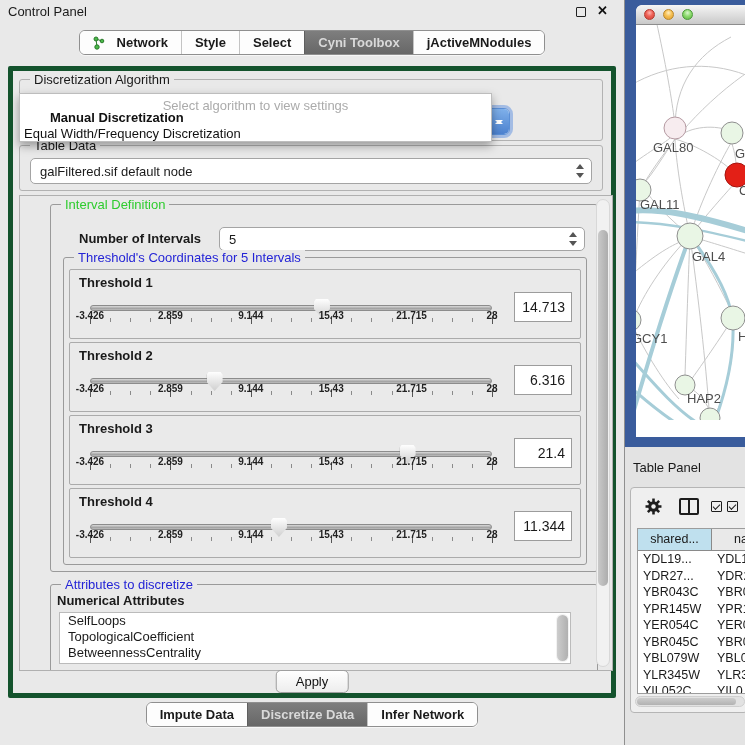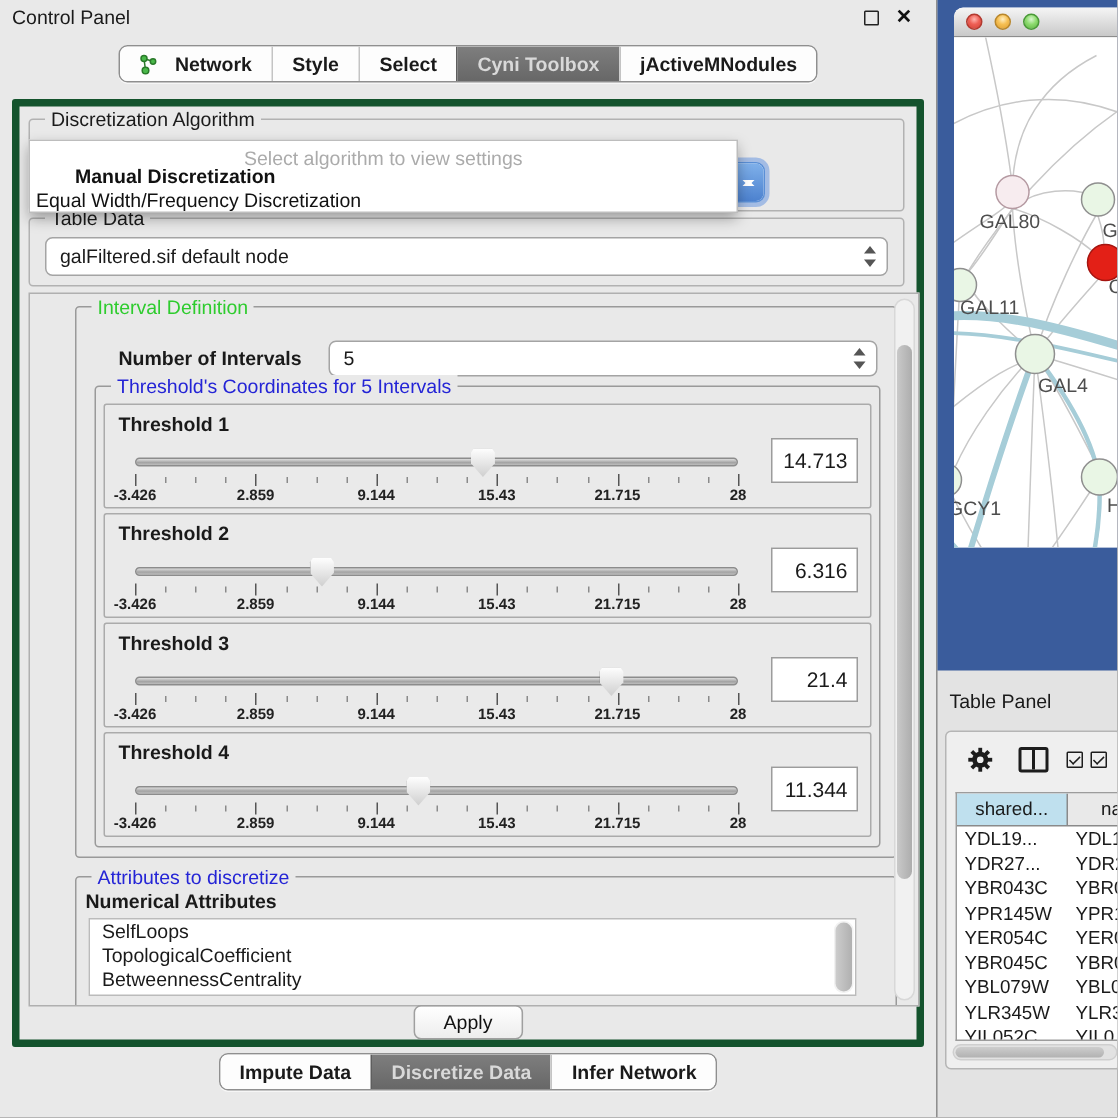--- a/index.html
+++ b/index.html
@@ -5,7 +5,7 @@
   html,body{margin:0;padding:0;background:#e9e9e9;}
   *{box-sizing:border-box;}
   #stage{position:relative;width:745px;height:745px;overflow:hidden;
-    font-family:"Liberation Sans",sans-serif;color:#1a1a1a;background:#000000;}
+    font-family:"Liberation Sans",sans-serif;color:#1a1a1a;background:#15803d;}
 
   
   .cp{position:absolute;left:0;top:0;width:625px;height:745px;background:#e9e9e9;border-right:1px solid #8f8f8f;}

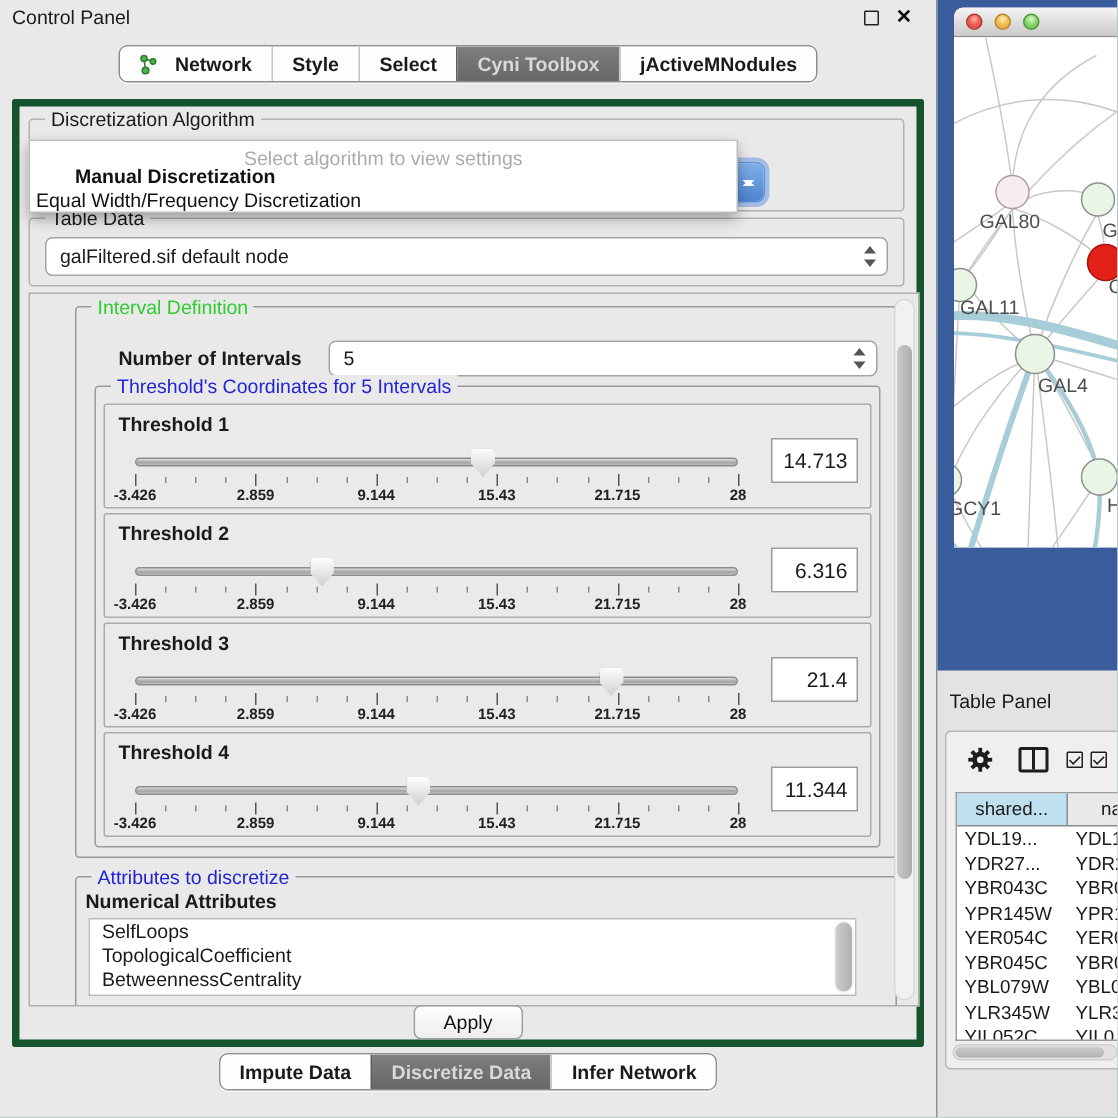--- a/index.html
+++ b/index.html
@@ -84,7 +84,7 @@
   
   .right{position:absolute;left:625px;top:0;width:120px;height:745px;background:#e3e3e3;}
   .netframe{position:absolute;left:0;top:0;width:120px;height:447px;background:#3a5c9c;}
-  .macwin{position:absolute;left:11px;top:5px;right:0;height:360px;border-radius:6px 0 0 0;overflow:hidden;background:#fff;}
+  .macwin{position:absolute;left:11px;top:5px;right:0;height:432px;border-radius:6px 0 0 0;overflow:hidden;background:#fff;}
   .mactitle{position:absolute;left:0;top:0;right:0;height:20px;background:linear-gradient(#f5f5f5,#c9c9c9);border-bottom:1px solid #8d8d8d;border-radius:6px 0 0 0;}
   .lamp{position:absolute;top:4px;width:11px;height:11px;border-radius:50%;}
   .lamp.red{left:8px;background:radial-gradient(circle at 50% 32%,#ffb4ae,#ee5f55 45%,#cf4337);border:1px solid #b23a30;}

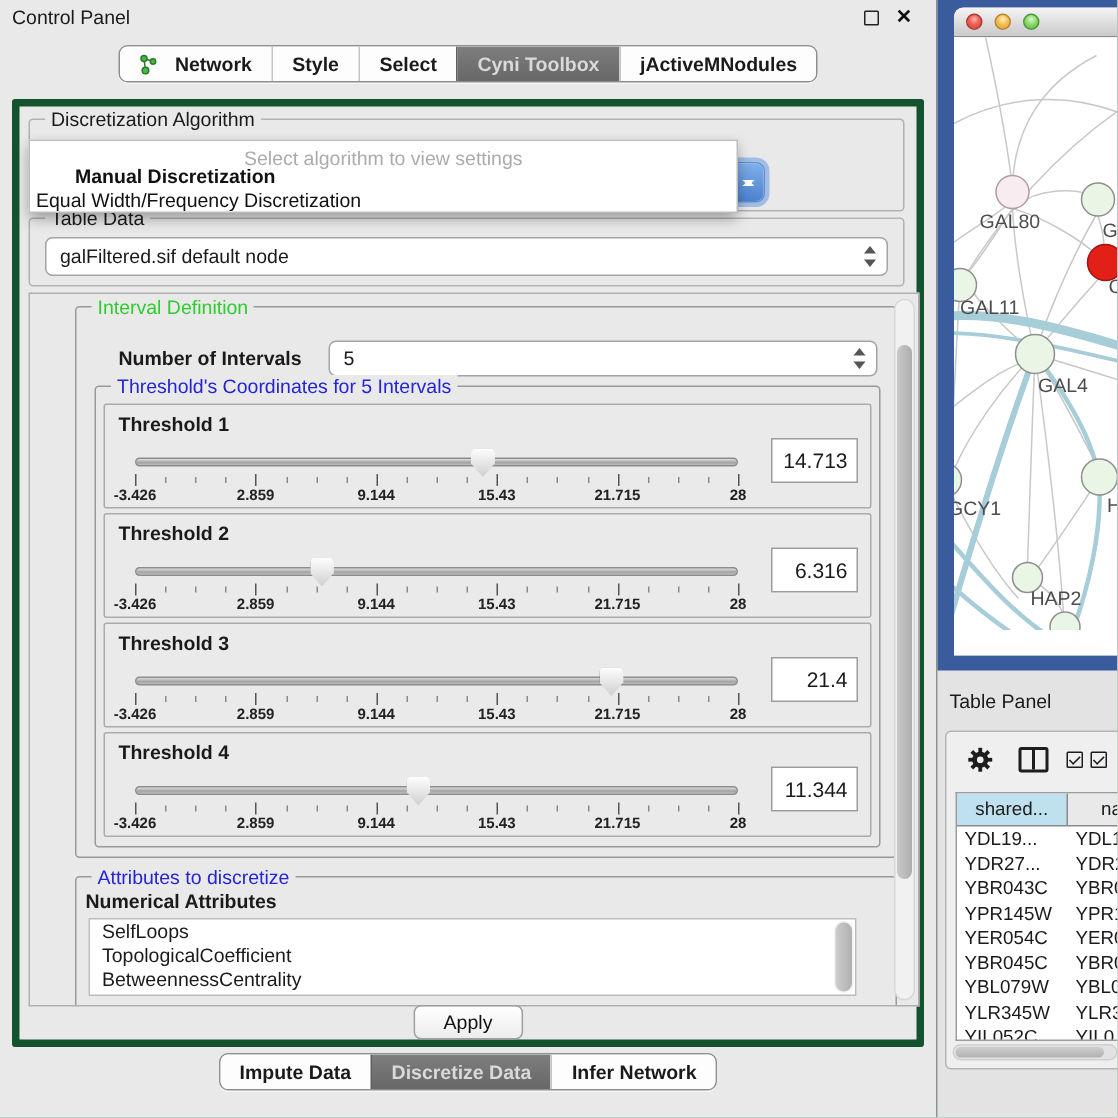--- a/index.html
+++ b/index.html
@@ -65,7 +65,7 @@
   .ticks{position:absolute;left:0;right:0;top:16px;height:8px;}
   .ticks .tk{position:absolute;top:2px;width:1px;height:4px;background:#8a8a8a;}
   .ticks .tk.mj{top:0;height:8px;background:#555;}
-  .axis{position:absolute;left:0;right:0;top:25px;height:12px;}
+  .axis{position:absolute;left:0;right:0;top:10px;height:12px;}
   .axis .al{position:absolute;transform:translateX(-50%);font-size:10px;font-weight:bold;color:#222;white-space:nowrap;}
   .valbox{position:absolute;right:8px;top:22px;width:58px;height:30px;background:#fff;border:1px solid #9c9c9c;font-size:14px;line-height:28px;text-align:right;padding-right:6px;}
 

